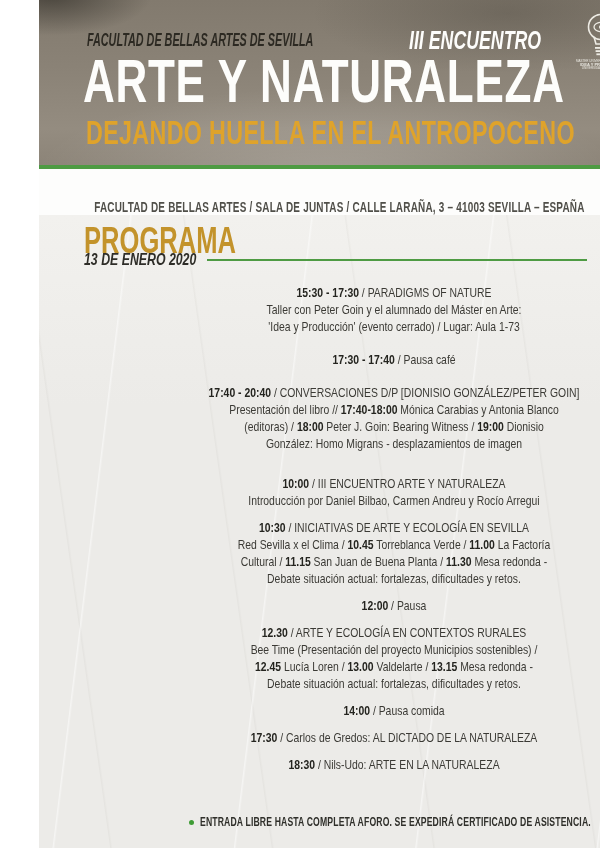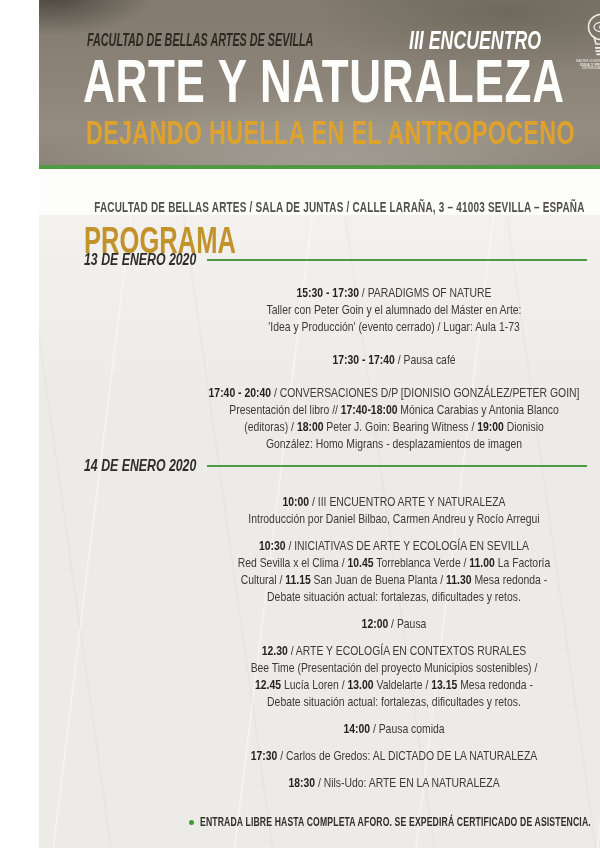--- a/index.html
+++ b/index.html
@@ -147,10 +147,6 @@
           </div>
         </section>
         <section class="day">
-          <div class="day-header">
-            <span class="day-date">14 DE ENERO 2020</span>
-            <span class="day-rule"></span>
-          </div>
           <div class="events">
             <div class="event">
               <div class="line"><b>10:00</b><span> / III ENCUENTRO ARTE Y NATURALEZA</span></div>

